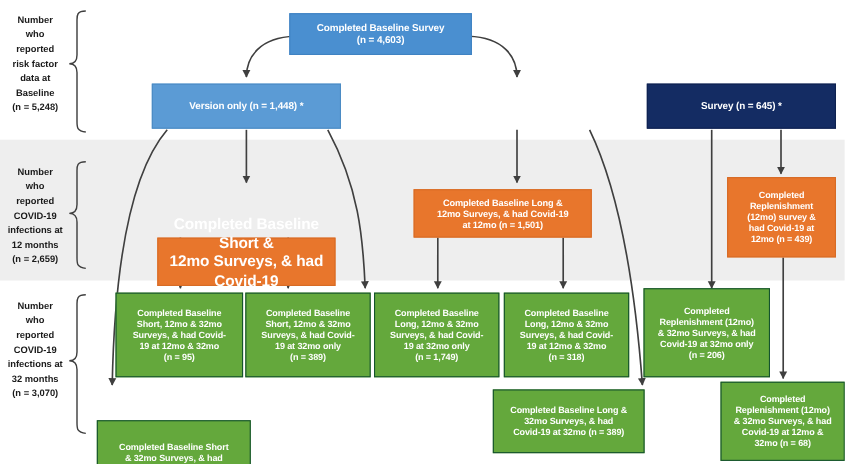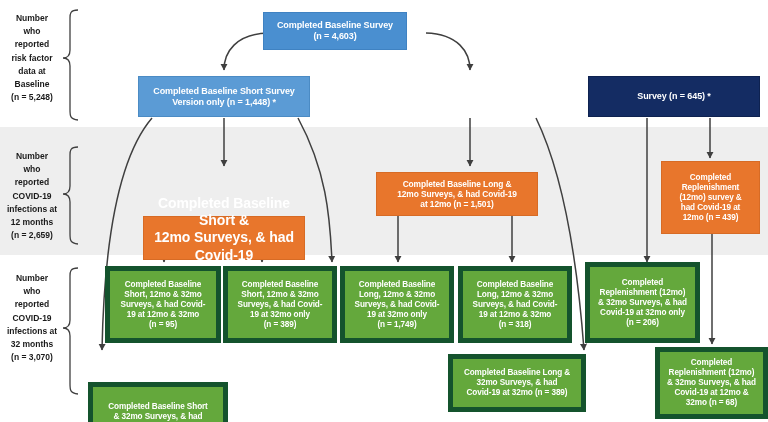--- a/index.html
+++ b/index.html
@@ -125,7 +125,7 @@
     <div>(n = 3,070)</div>
   </div>
 
-  <div class="box blue" style="left:263px;top:12px;width:144px;height:38px;font-size:9px;">
+  <div class="box blue" style="left:263px;top:12px;width:166px;height:38px;font-size:9px;">
     <div>
       <span>Completed Baseline Survey</span>
       <span>(n = 4,603)</span>

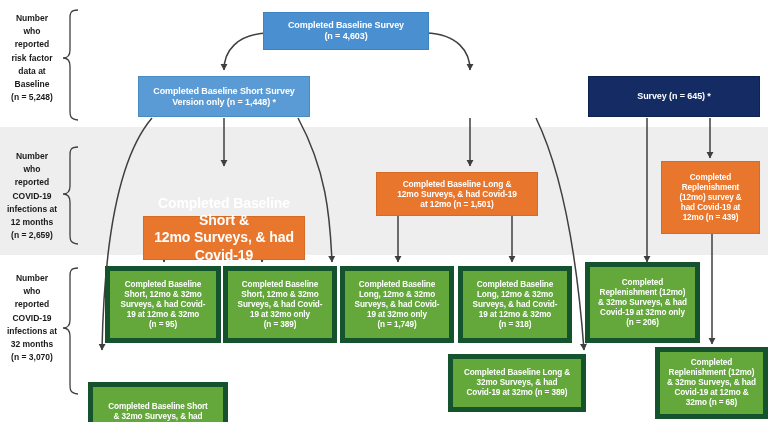--- a/index.html
+++ b/index.html
@@ -134,7 +134,6 @@
 
   <div class="box blue-mid" style="left:138px;top:76px;width:172px;height:41px;font-size:9px;">
     <div>
-      <span>Completed Baseline Short Survey</span>
       <span>Version only (n = 1,448) *</span>
     </div>
   </div>

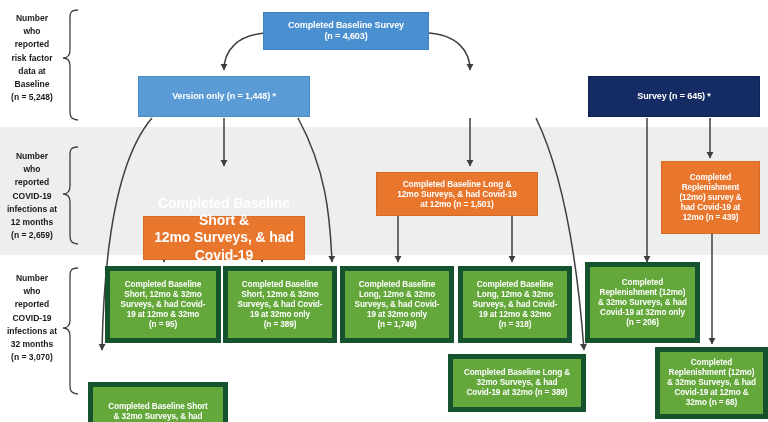--- a/index.html
+++ b/index.html
@@ -34,7 +34,7 @@
   .blue-mid  {background:#5b9bd5;border:1px solid #4b8bc4;}
   .navy      {background:#142c63;border:1px solid #0e2250;}
   .orange    {background:#e8762c;border:1px solid #d76b25;}
-  .green     {background:#64a83c;border:5px solid #14532d;}
+  .green     {background:#64a83c;border:1px solid #14532d;}
 
   .side-label{
     position:absolute;

